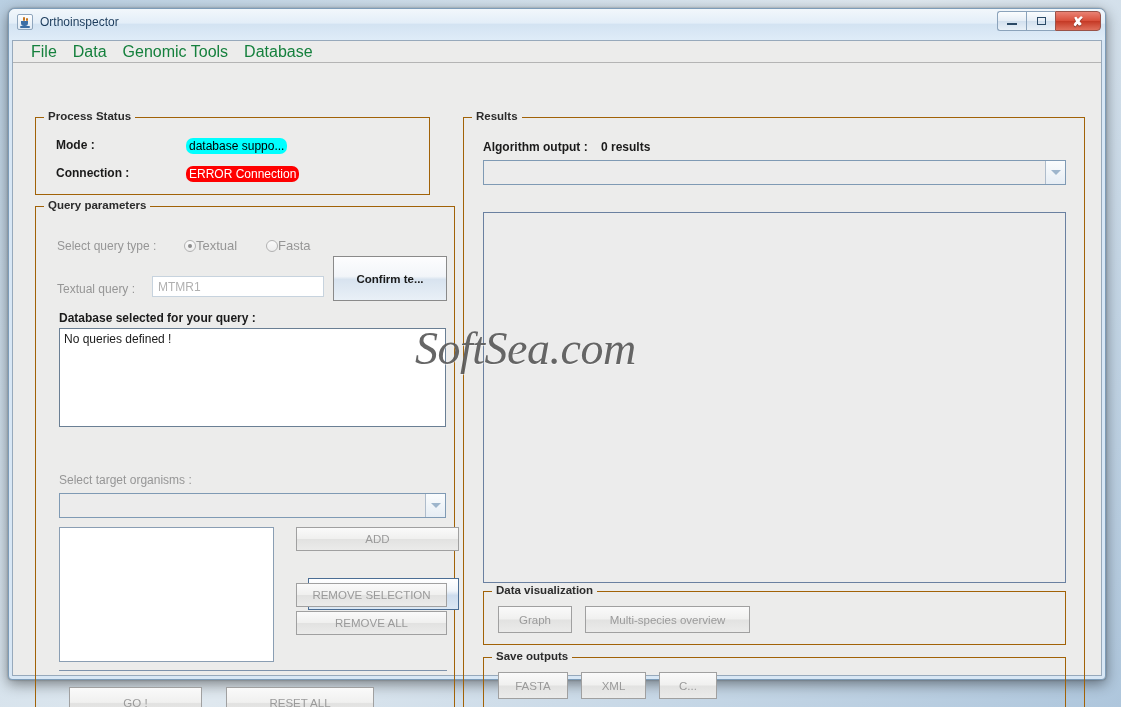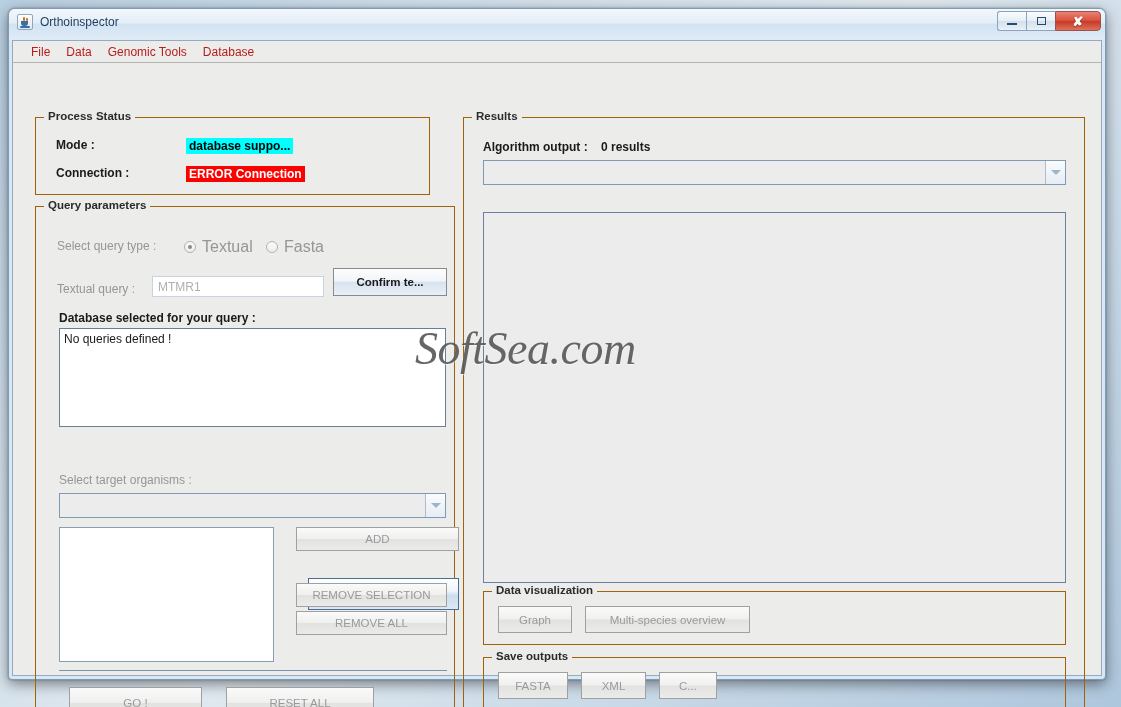--- a/index.html
+++ b/index.html
@@ -142,8 +142,8 @@
     box-sizing: border-box;
   }
   .menu-item {
-    font-size: 12px;
-    color: #b91c1c;
+    font-size: 16px;
+    color: #15803d;
     padding: 3px 8px;
     cursor: default;
     white-space: nowrap;

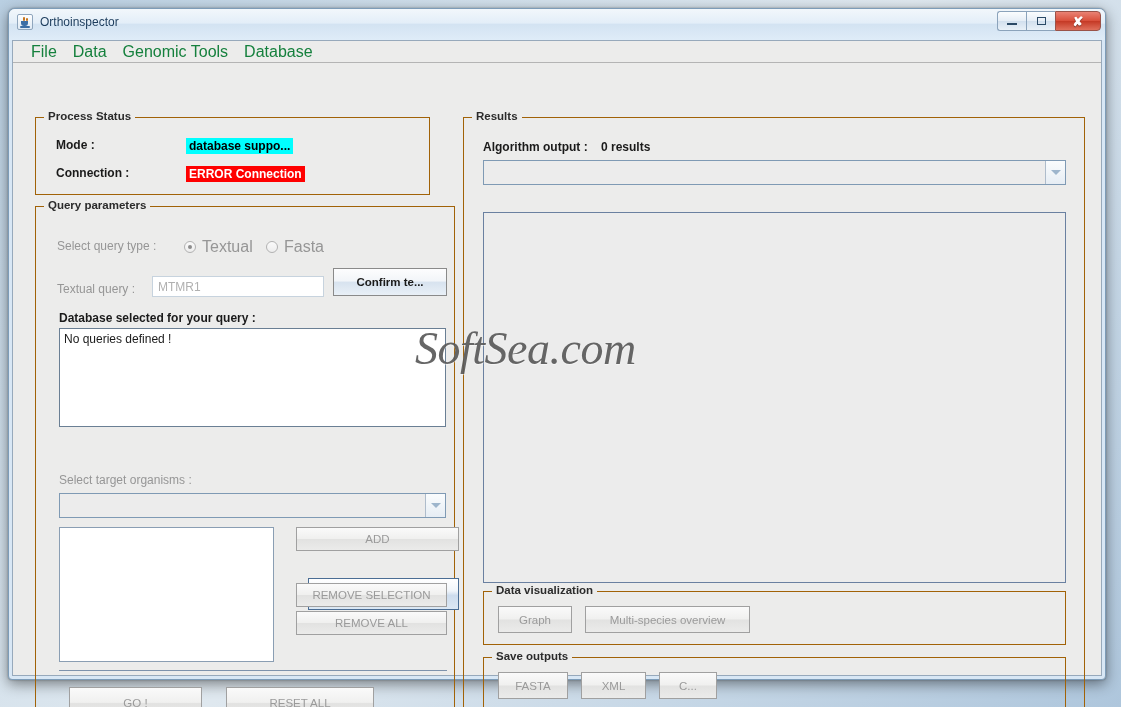--- a/index.html
+++ b/index.html
@@ -186,9 +186,10 @@
   .value-chip {
     position: absolute;
     font-size: 12px;
-    font-weight: bold;
+    font-weight: normal;
     padding: 1px 3px;
     white-space: nowrap;
+    border-radius: 7px;
   }
 
   

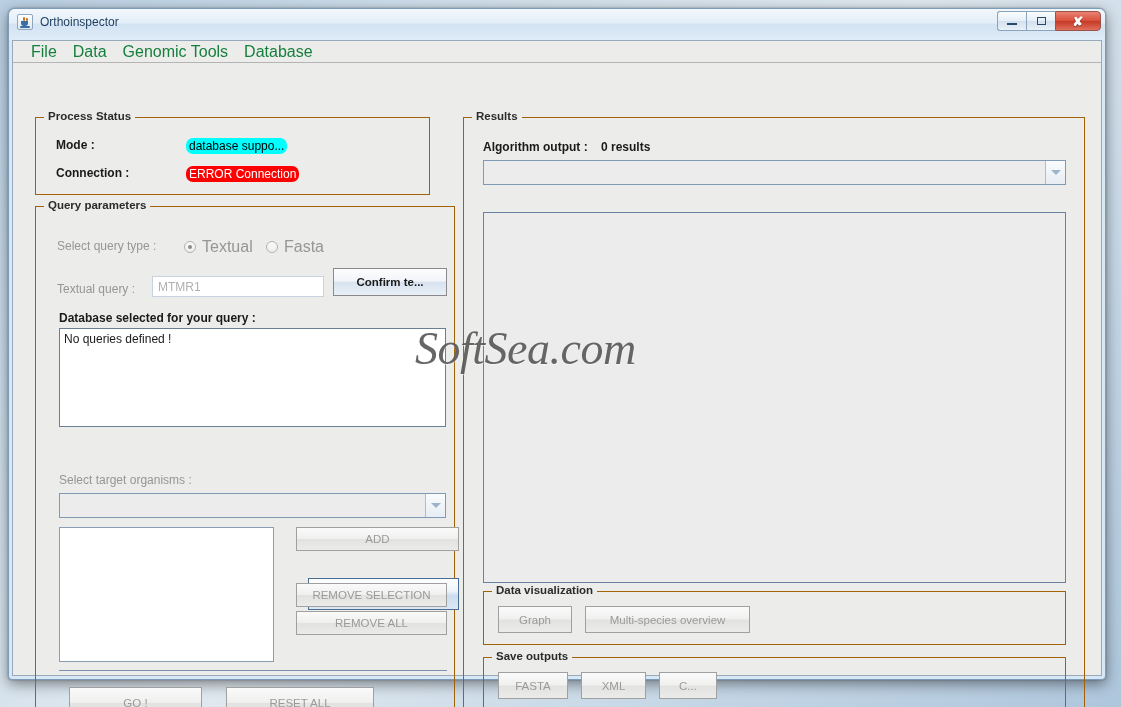--- a/index.html
+++ b/index.html
@@ -287,8 +287,7 @@
     position: absolute;
     display: flex;
     align-items: center;
-    gap: 6px;
-    font-size: 16px;
+    font-size: 13px;
     color: #969696;
     white-space: nowrap;
   }

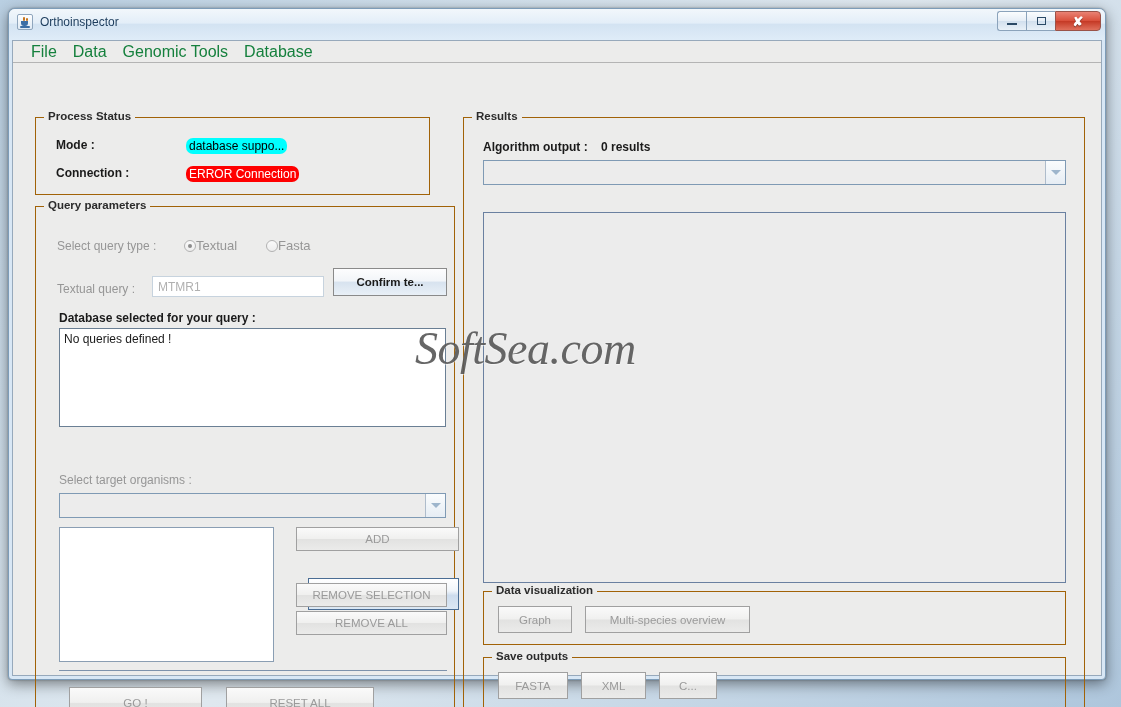--- a/index.html
+++ b/index.html
@@ -397,7 +397,7 @@
         <div class="textfield" style="left:116px; top:69px; width:172px; height:21px;">
           <span>MTMR1</span>
         </div>
-        <div class="btn enabled" style="left:297px; top:61px; width:114px; height:28px;">Confirm te...</div>
+        <div class="btn enabled" style="left:297px; top:49px; width:114px; height:45px;">Confirm te...</div>
 
         <span class="lbl bold" style="left:23px; top:104px;">Database selected for your query :</span>
         <div class="listbox" style="left:23px; top:121px; width:387px; height:99px;">

